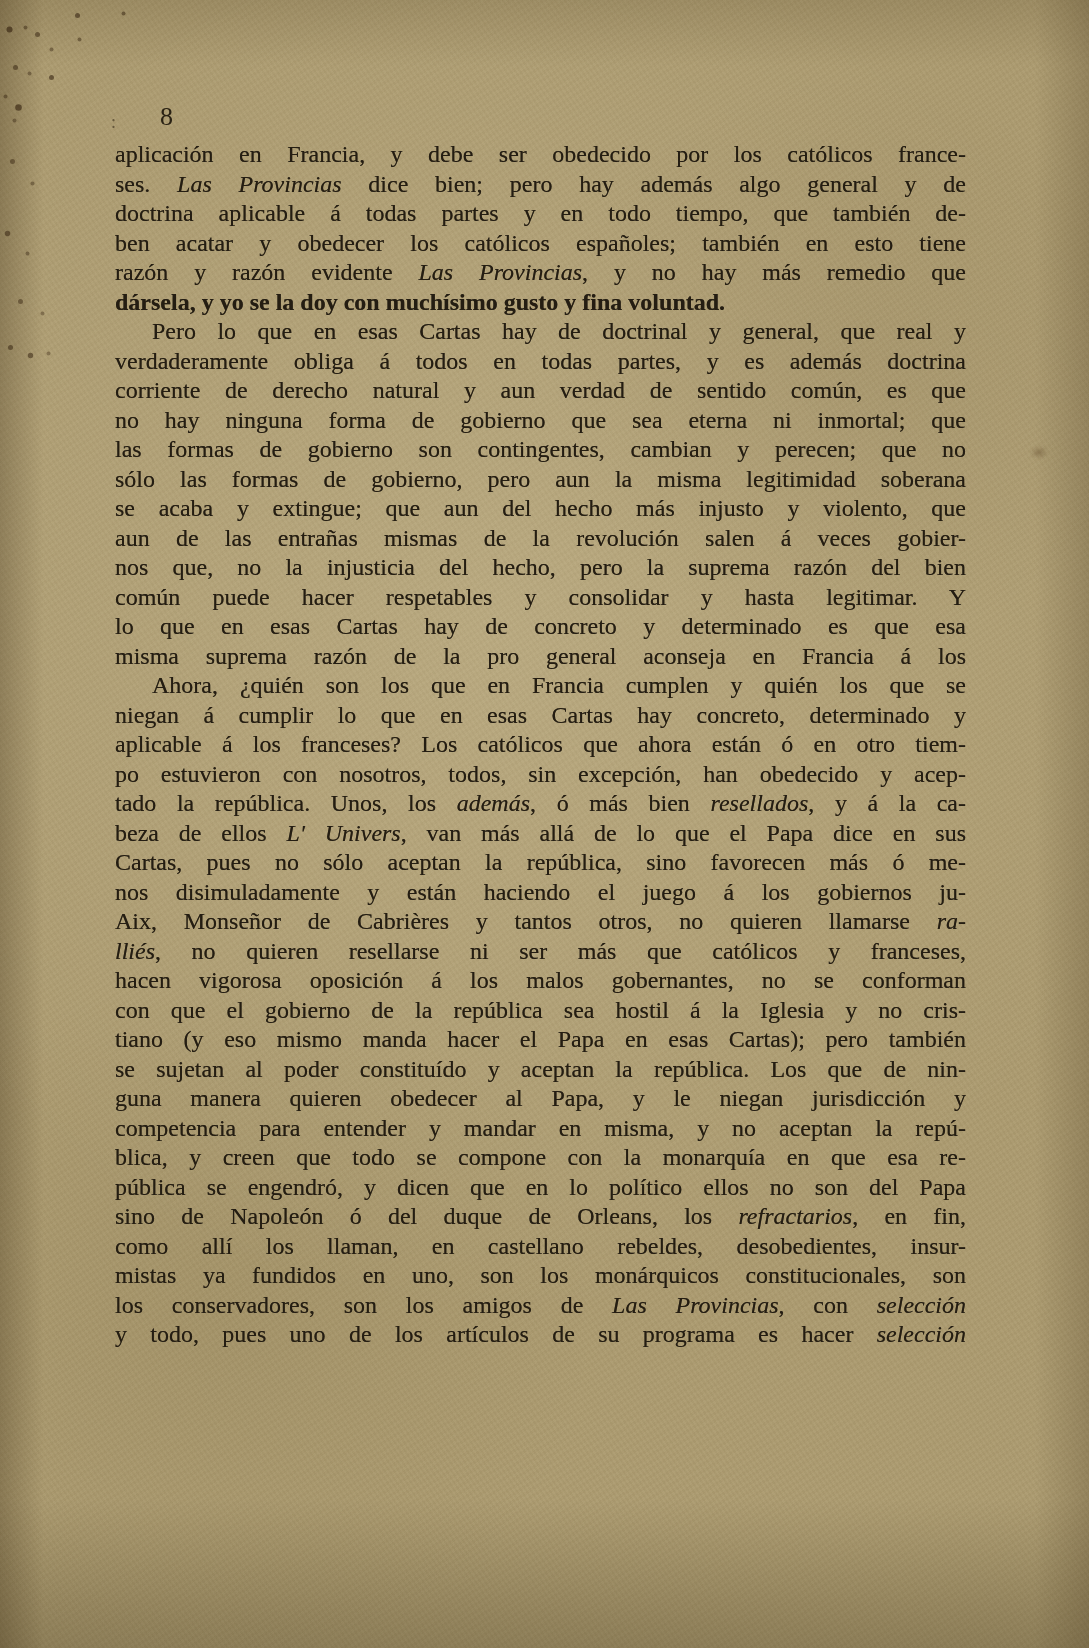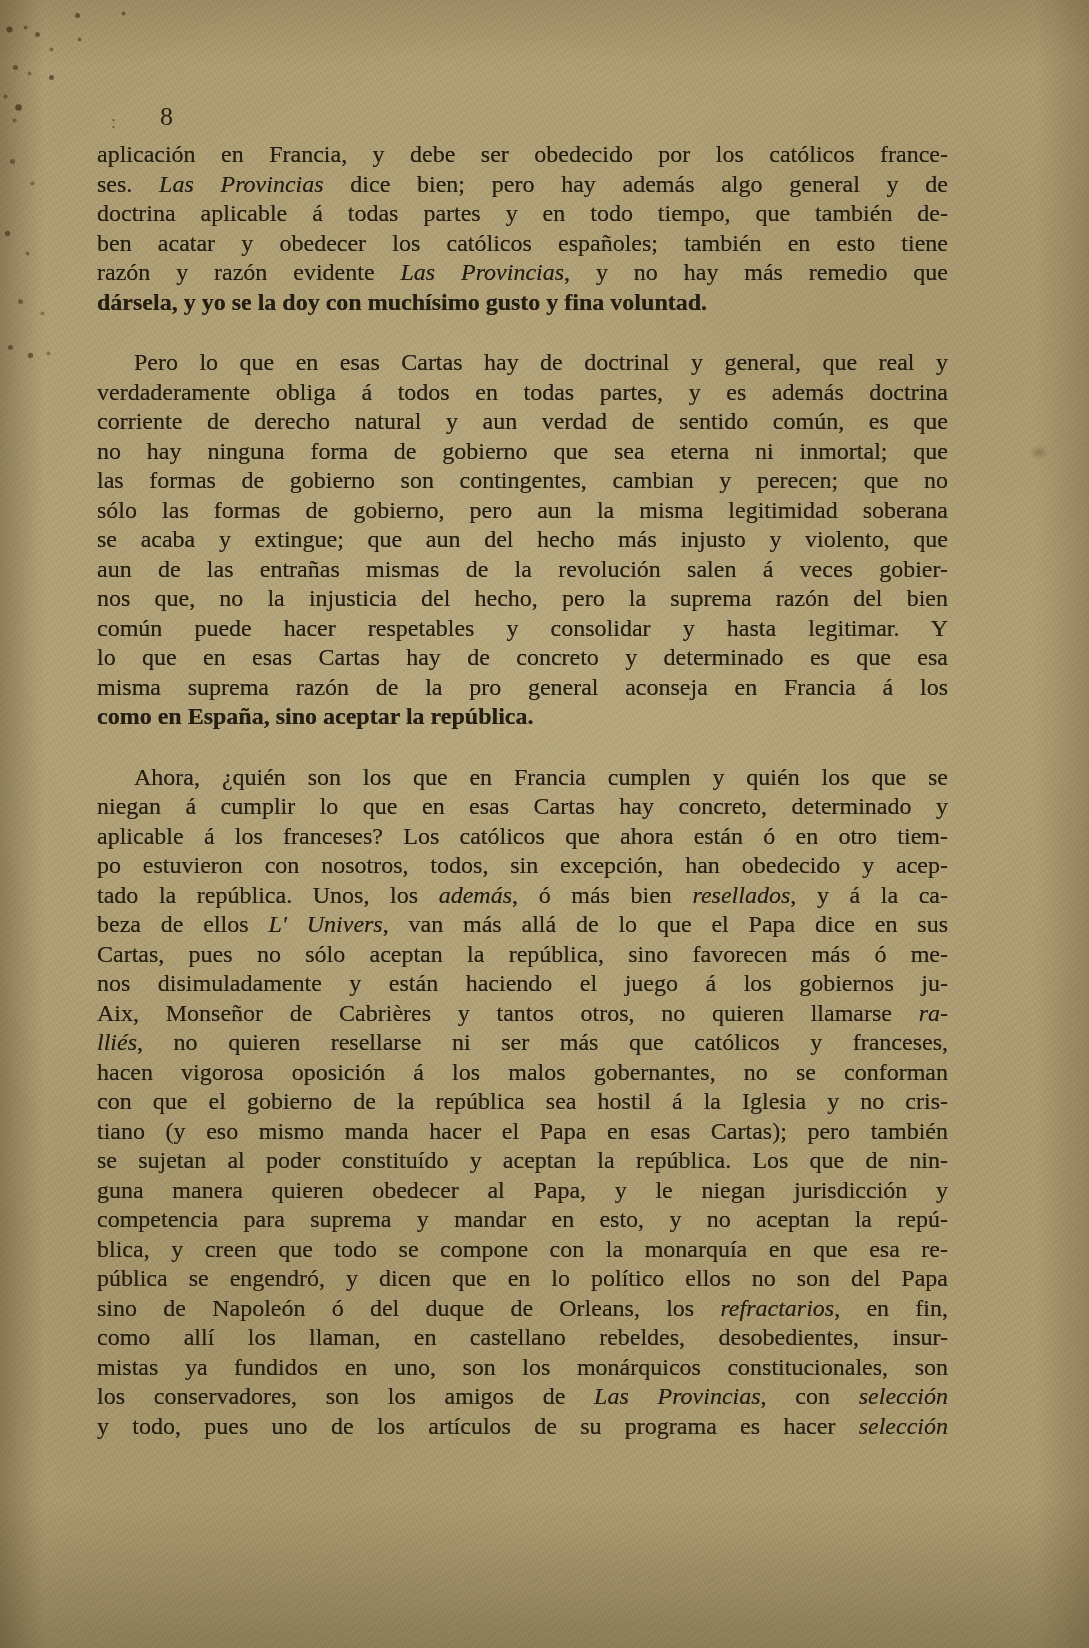--- a/index.html
+++ b/index.html
@@ -43,7 +43,7 @@
   }
   .text-block {
     position: absolute;
-    left: 97px;
+    left: 115px;
     top: 140px;
     width: 851px;
     color: #241d12;

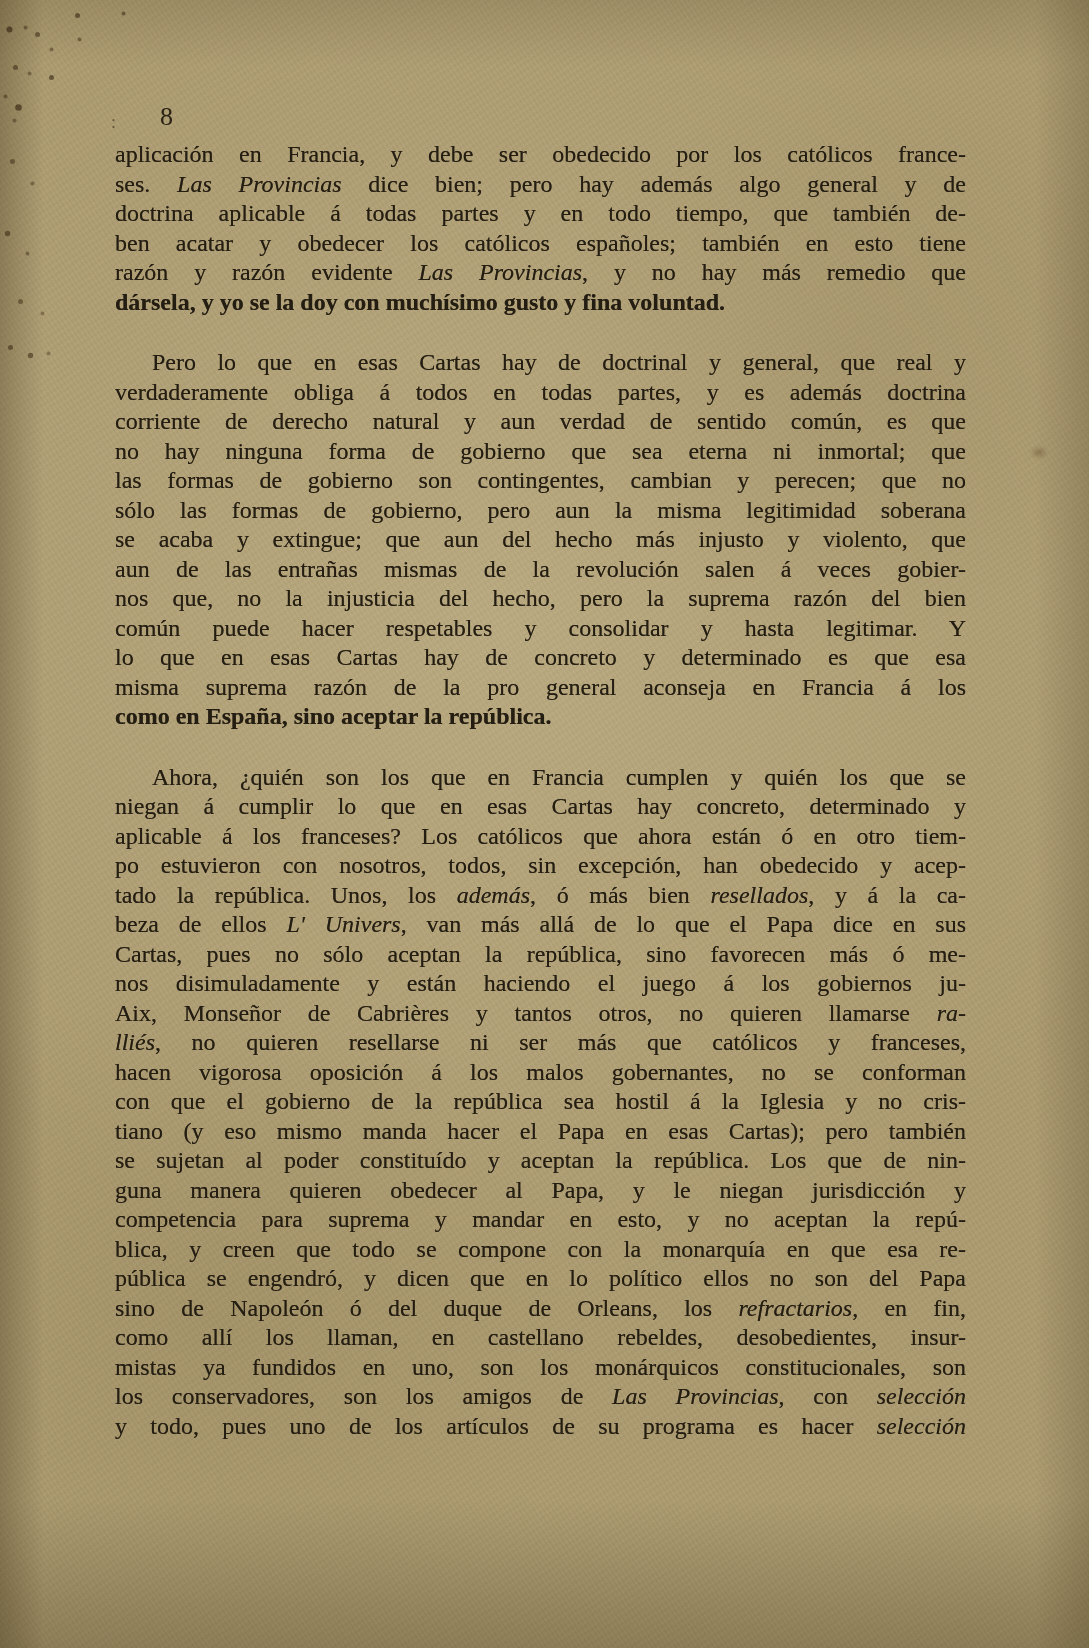--- a/index.html
+++ b/index.html
@@ -58,7 +58,7 @@
     overflow: hidden;
     height: 29.5px;
   }
-  .line.indent { padding-left: 37px; margin-top: 31px; }
+  .line.indent { padding-left: 37px; }
   .line.para-end { text-align-last: left; font-weight: bold; }
   .italic { font-style: italic; }
   .ink-specks {

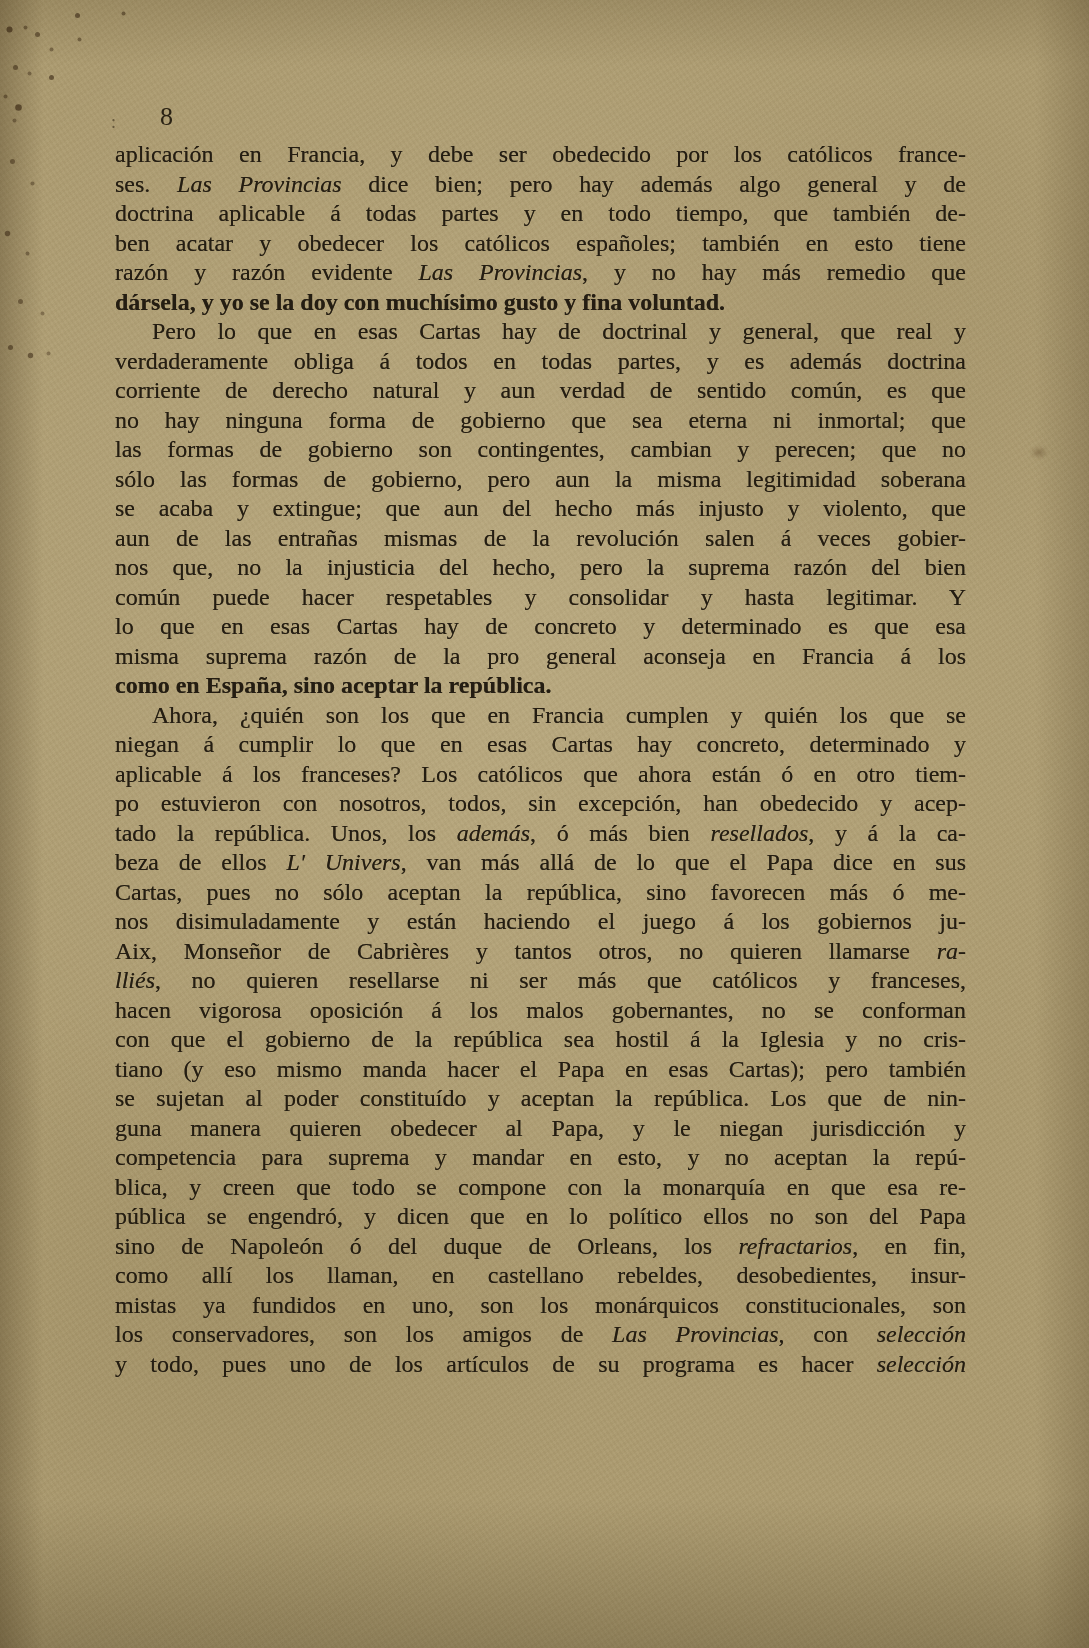--- a/index.html
+++ b/index.html
@@ -129,7 +129,6 @@
       <div class="line"><span>común puede hacer respetables y consolidar y hasta legitimar. Y</span></div>
       <div class="line"><span>lo que en esas Cartas hay de concreto y determinado es que esa</span></div>
       <div class="line"><span>misma suprema razón de la pro general aconseja en Francia á los</span></div>
-      <div class="line para-end"><span>como en España, sino aceptar la república.</span></div>
       <div class="line indent"><span>Ahora, ¿quién son los que en Francia cumplen y quién los que se</span></div>
       <div class="line"><span>niegan á cumplir lo que en esas Cartas hay concreto, determinado y</span></div>
       <div class="line"><span>aplicable á los franceses? Los católicos que ahora están ó en otro tiem-</span></div>

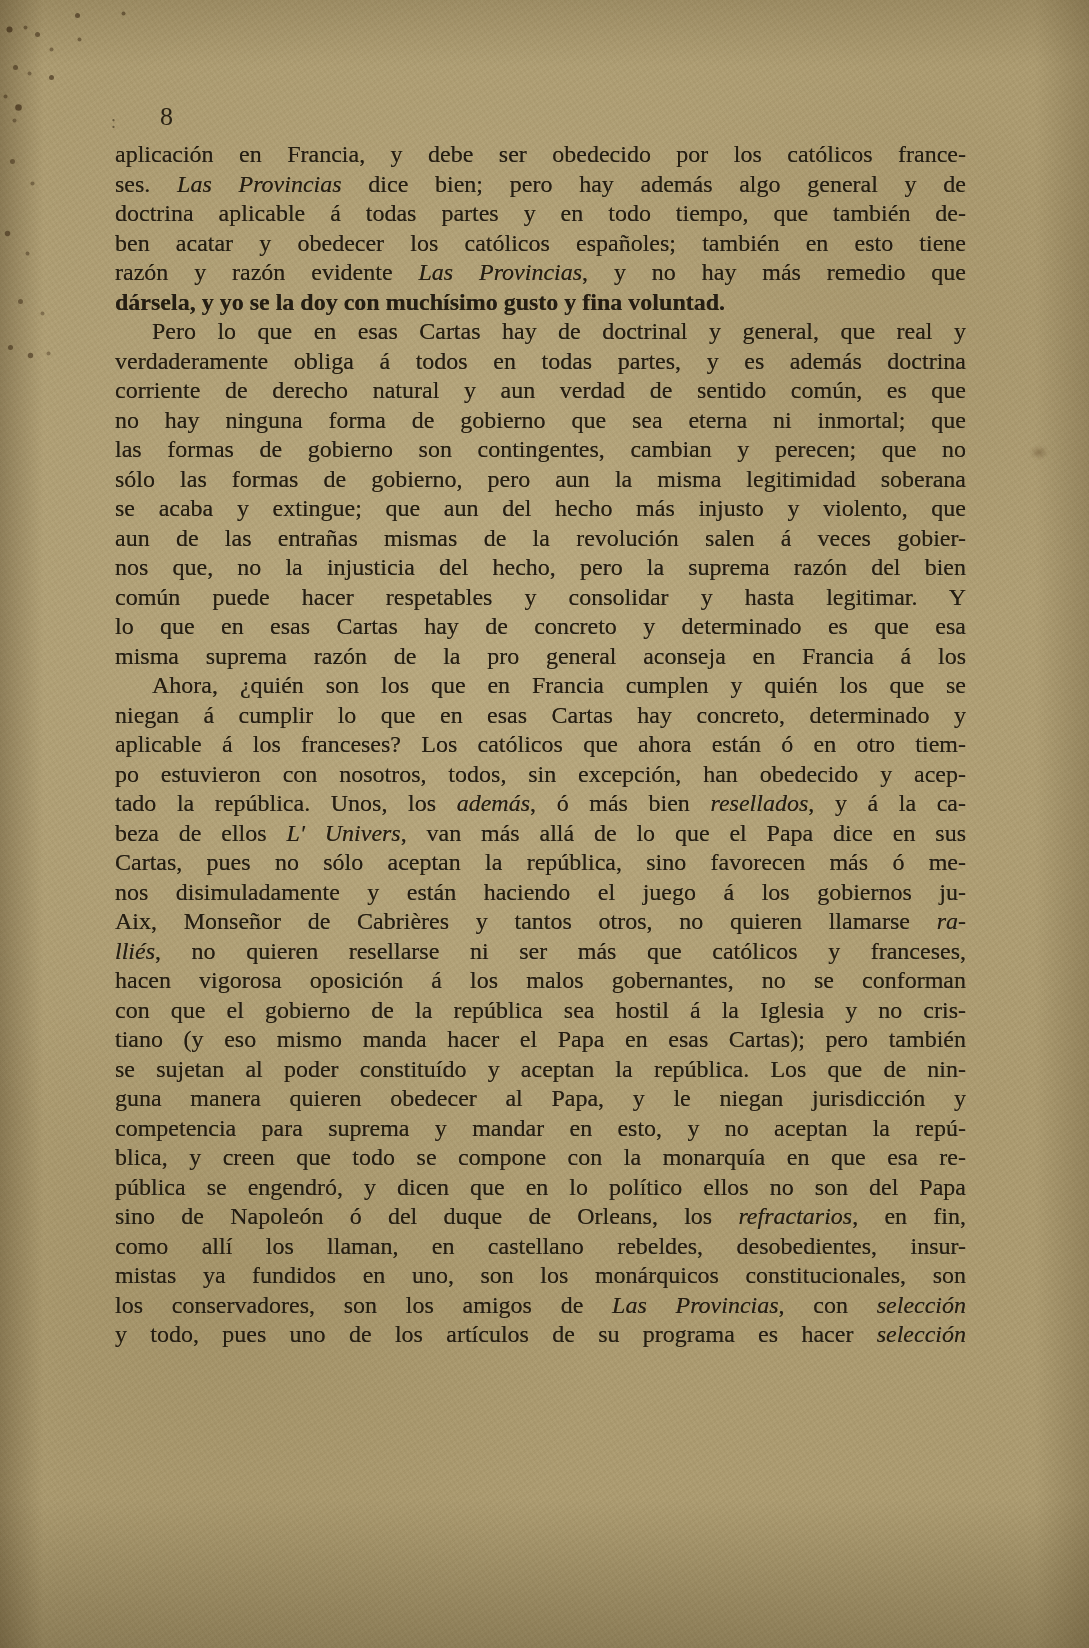--- a/index.html
+++ b/index.html
@@ -144,7 +144,7 @@
       <div class="line"><span>tiano (y eso mismo manda hacer el Papa en esas Cartas); pero también</span></div>
       <div class="line"><span>se sujetan al poder constituído y aceptan la república. Los que de nin-</span></div>
       <div class="line"><span>guna manera quieren obedecer al Papa, y le niegan jurisdicción y</span></div>
-      <div class="line"><span>competencia para suprema y mandar en esto, y no aceptan la repú-</span></div>
+      <div class="line"><span>competencia para entender y mandar en misma, y no aceptan la repú-</span></div>
       <div class="line"><span>blica, y creen que todo se compone con la monarquía en que esa re-</span></div>
       <div class="line"><span>pública se engendró, y dicen que en lo político ellos no son del Papa</span></div>
       <div class="line"><span>sino de Napoleón ó del duque de Orleans, los </span><span class="italic">refractarios</span><span>, en fin,</span></div>

